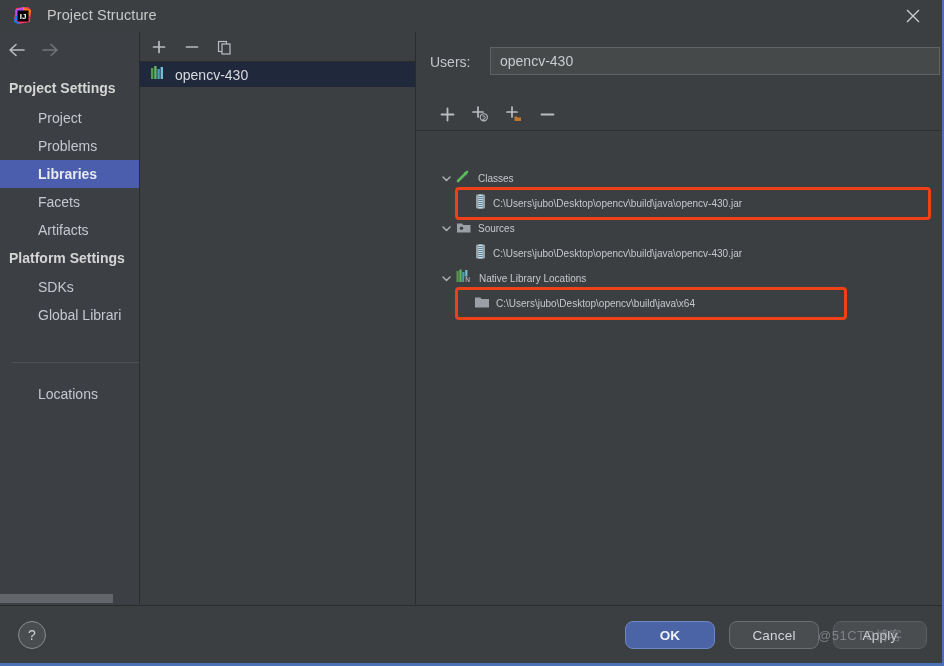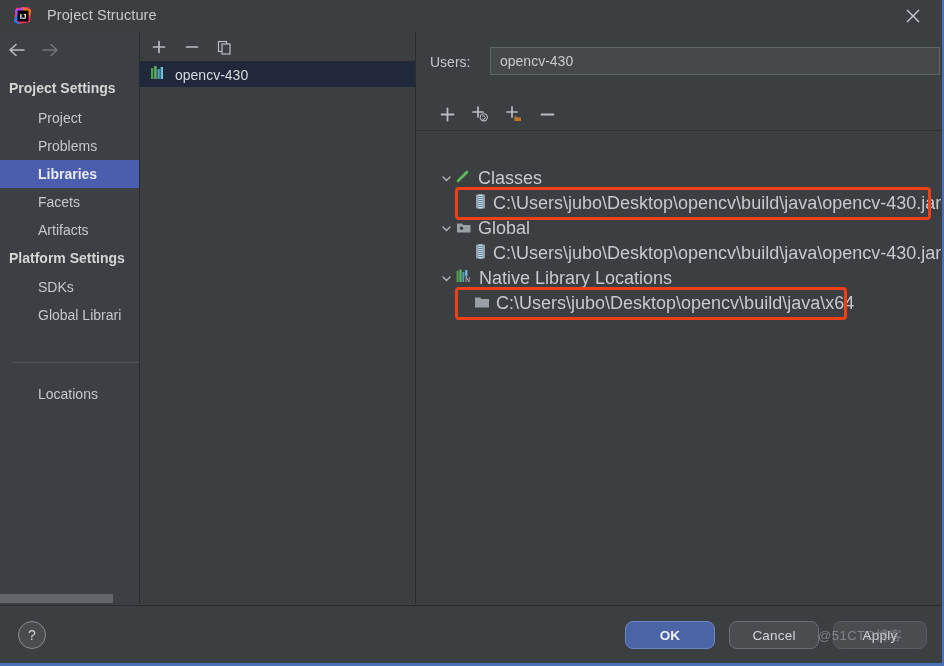--- a/index.html
+++ b/index.html
@@ -200,7 +200,7 @@
     cursor: pointer;
   }
   .tree-row .txt {
-    font-size: 18px; color: #c6c9ce; margin-left: 6px;
+    font-size: 10px; color: #c6c9ce; margin-left: 6px;
   }
   .chev {
     width: 16px; height: 16px;

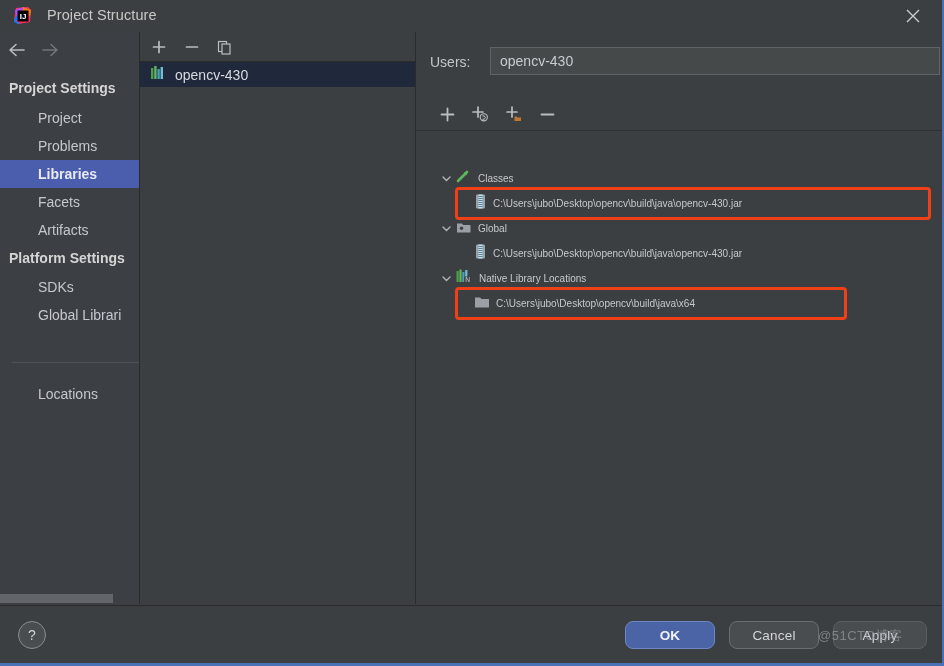--- a/index.html
+++ b/index.html
@@ -447,7 +447,7 @@
             <circle cx="5.5" cy="8.3" r="1.7" fill="#3c3f41"></circle>
           </svg>
         </span>
-        <span class="txt">Global</span>
+        <span class="txt">Sources</span>
       </div>
 
       <div class="tree-row" style="top:109px; left:58px">

